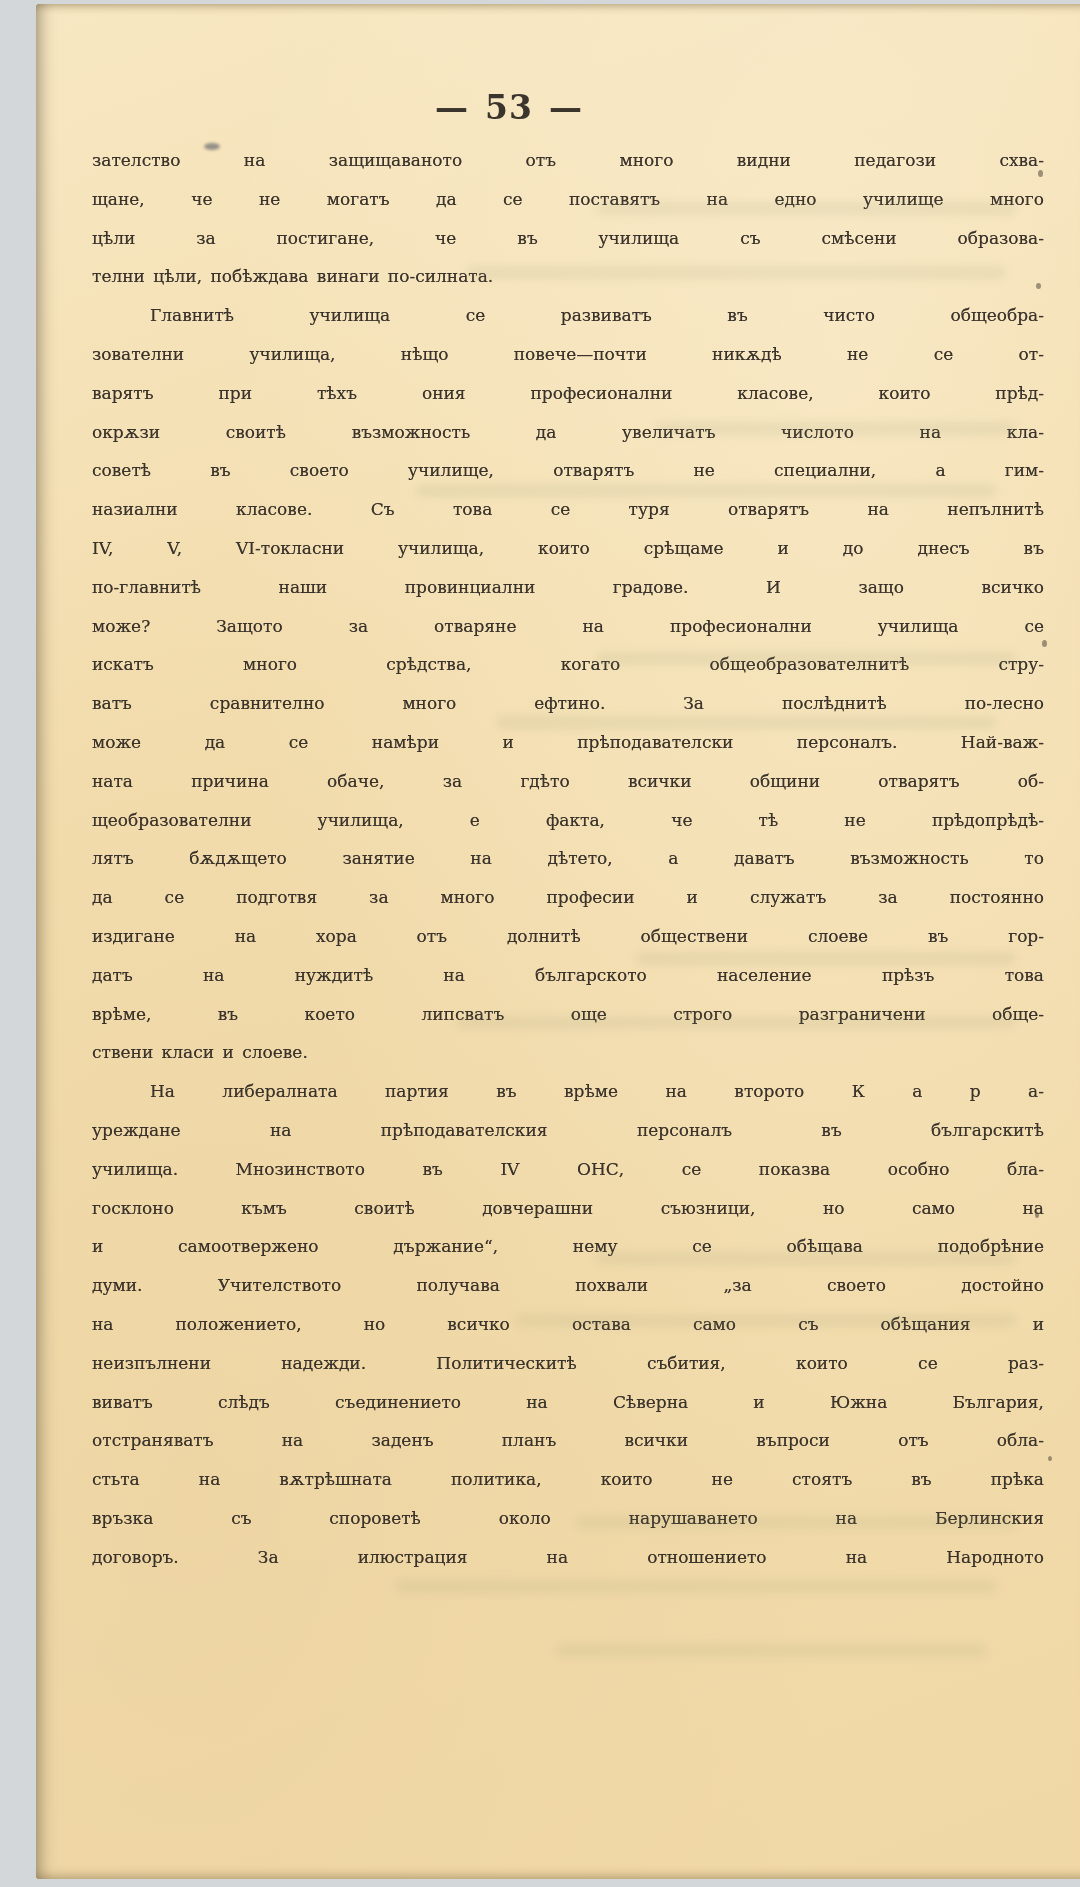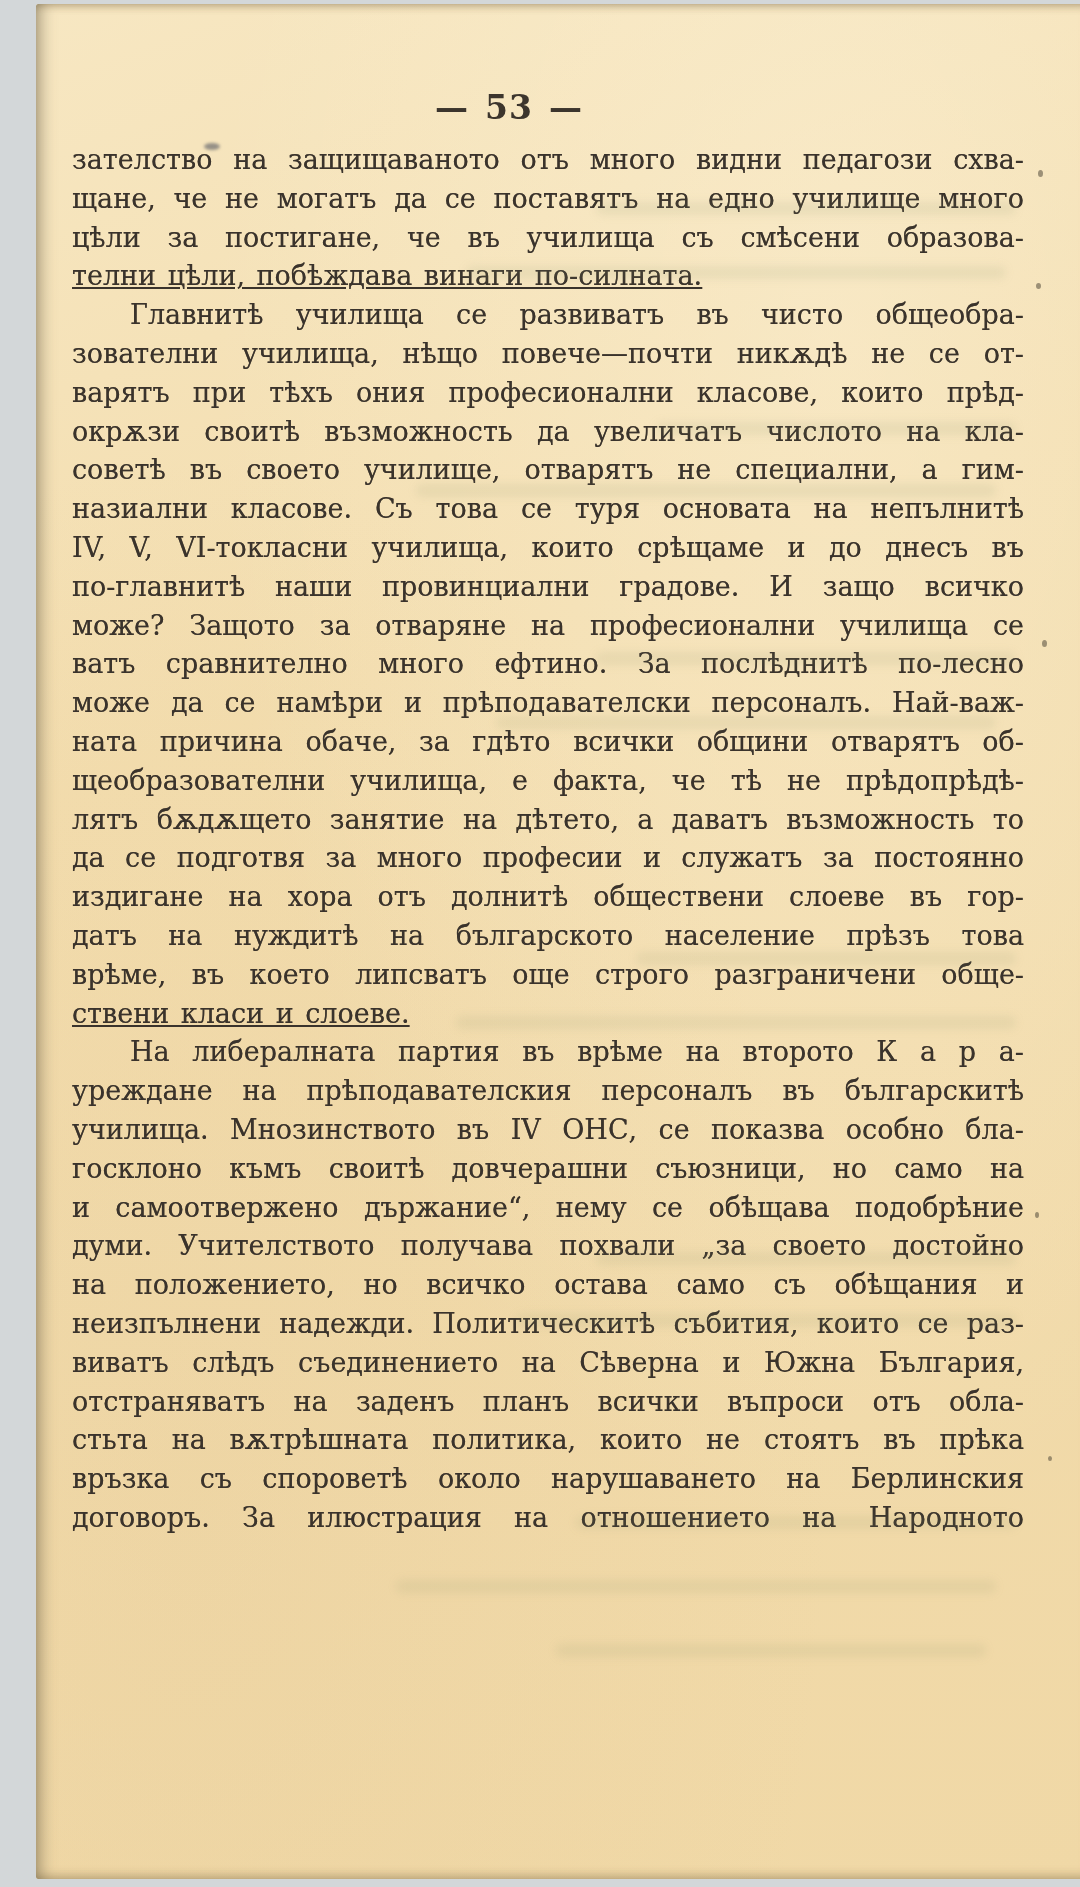--- a/index.html
+++ b/index.html
@@ -45,10 +45,10 @@
   
   #text-block {
     position: absolute;
-    left: 36px; top: 137px;
+    left: 56px; top: 137px;
     width: 952px;
     color: #3a332c;
-    font-size: 27px;
+    font-size: 17px;
     word-spacing: 3px;
     text-shadow: 0 0 0.5px rgba(56,46,36,0.65);
   }

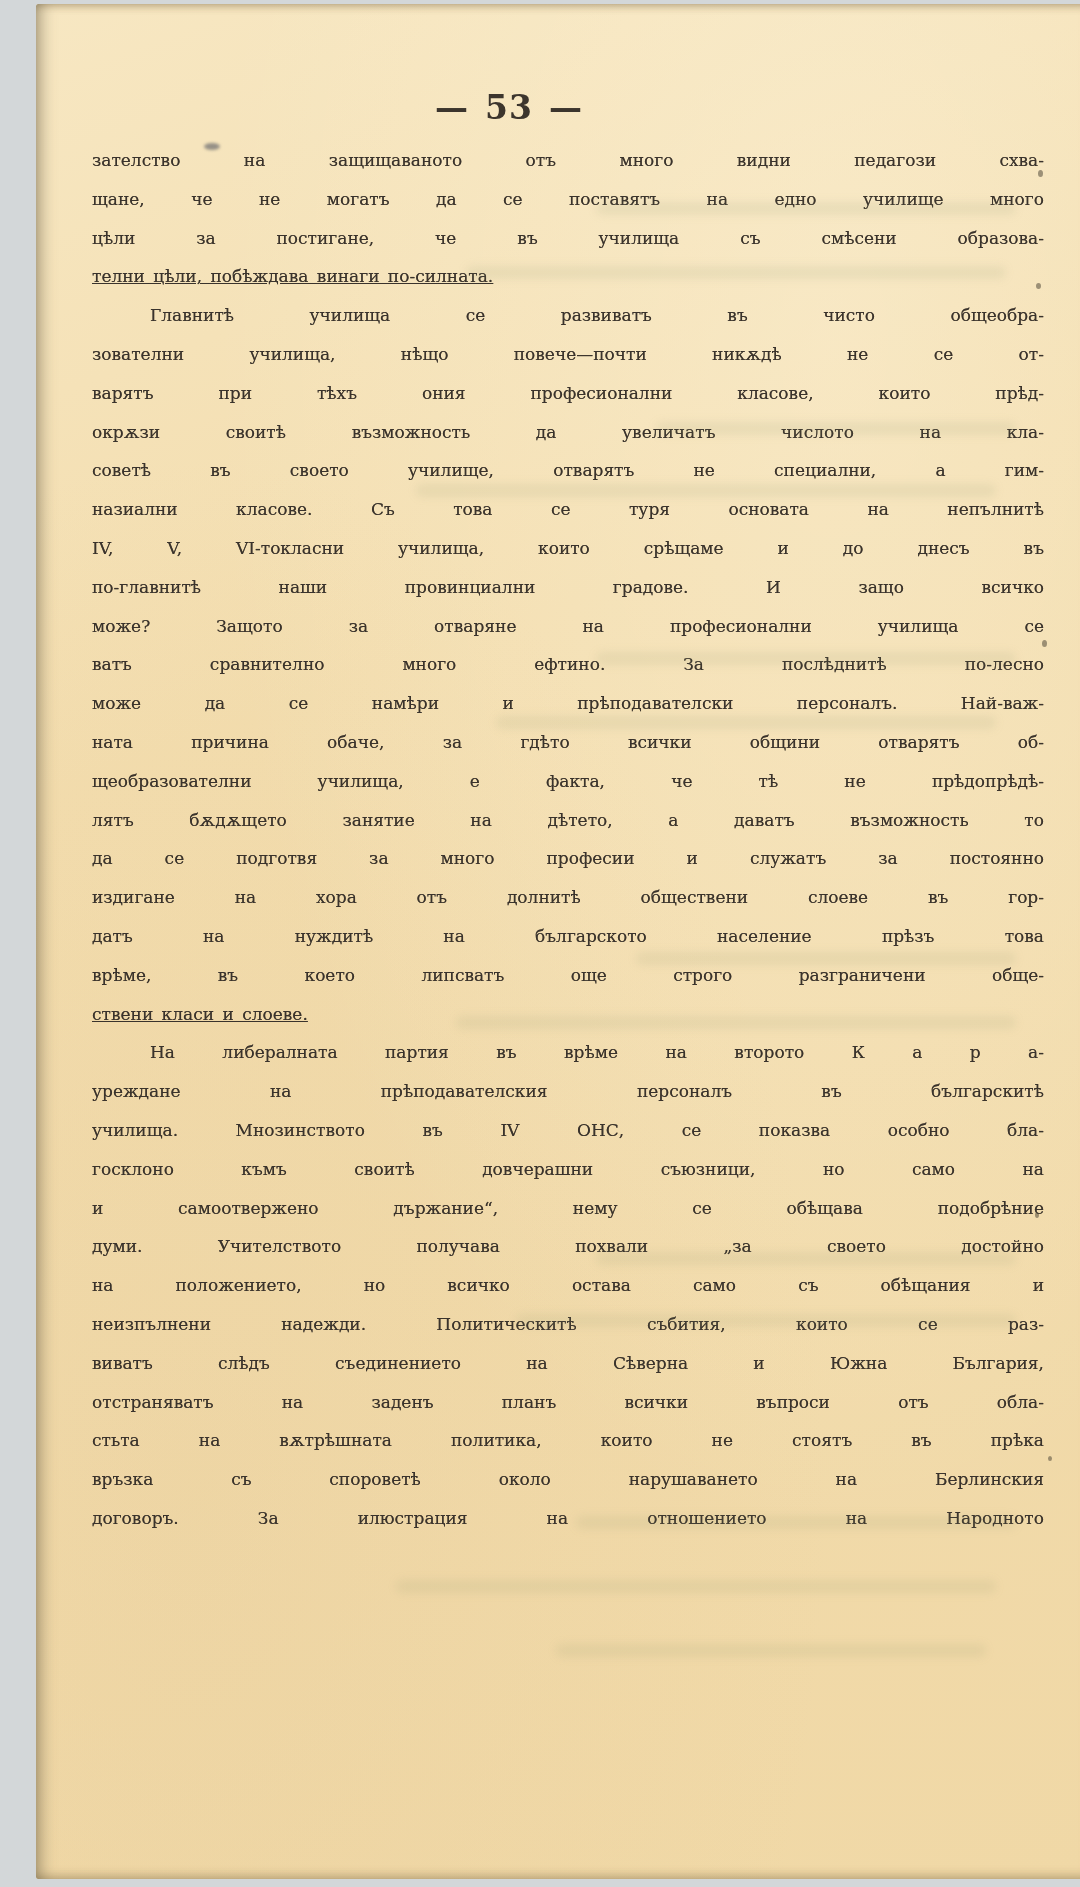--- a/index.html
+++ b/index.html
@@ -60,7 +60,7 @@
     white-space: nowrap;
     overflow: visible;
   }
-  .line.end { text-align-last: left; text-decoration: underline; }
+  .line.end { text-align-last: left; }
   .line.indent { text-indent: 58px; }
 
   

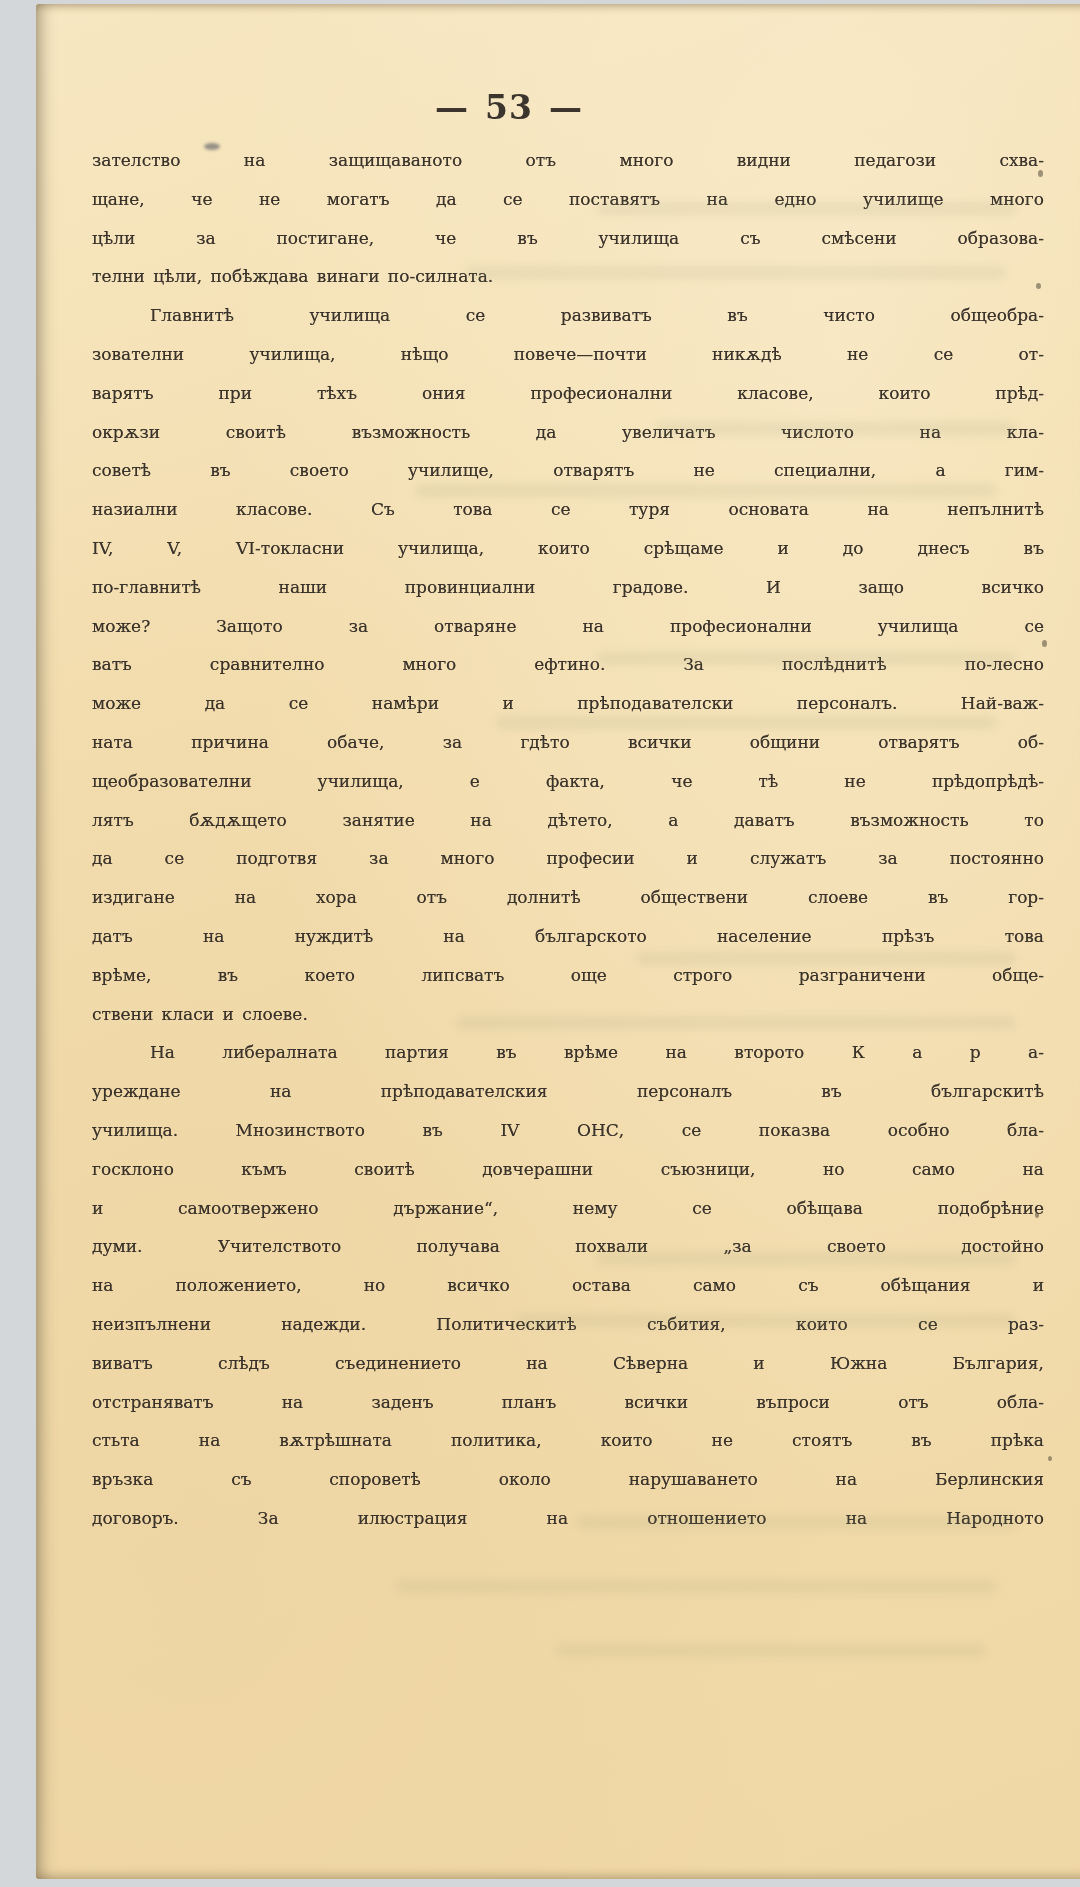--- a/index.html
+++ b/index.html
@@ -103,7 +103,7 @@
         <div class="line">варятъ при тѣхъ ония професионални класове, които прѣд-</div>
         <div class="line">окрѫзи своитѣ възможность да увеличатъ числото на кла-</div>
         <div class="line">советѣ въ своето училище, отварятъ не специални, а гим-</div>
-        <div class="line">назиални класове. Съ това се туря основата на непълнитѣ</div>
+        <div class="line">назиални класове. Съ това се туря отварятъ на непълнитѣ</div>
         <div class="line">IV, V, VI-токласни училища, които срѣщаме и до днесъ въ</div>
         <div class="line">по-главнитѣ наши провинциални градове. И защо всичко</div>
         <div class="line">може? Защото за отваряне на професионални училища се</div>

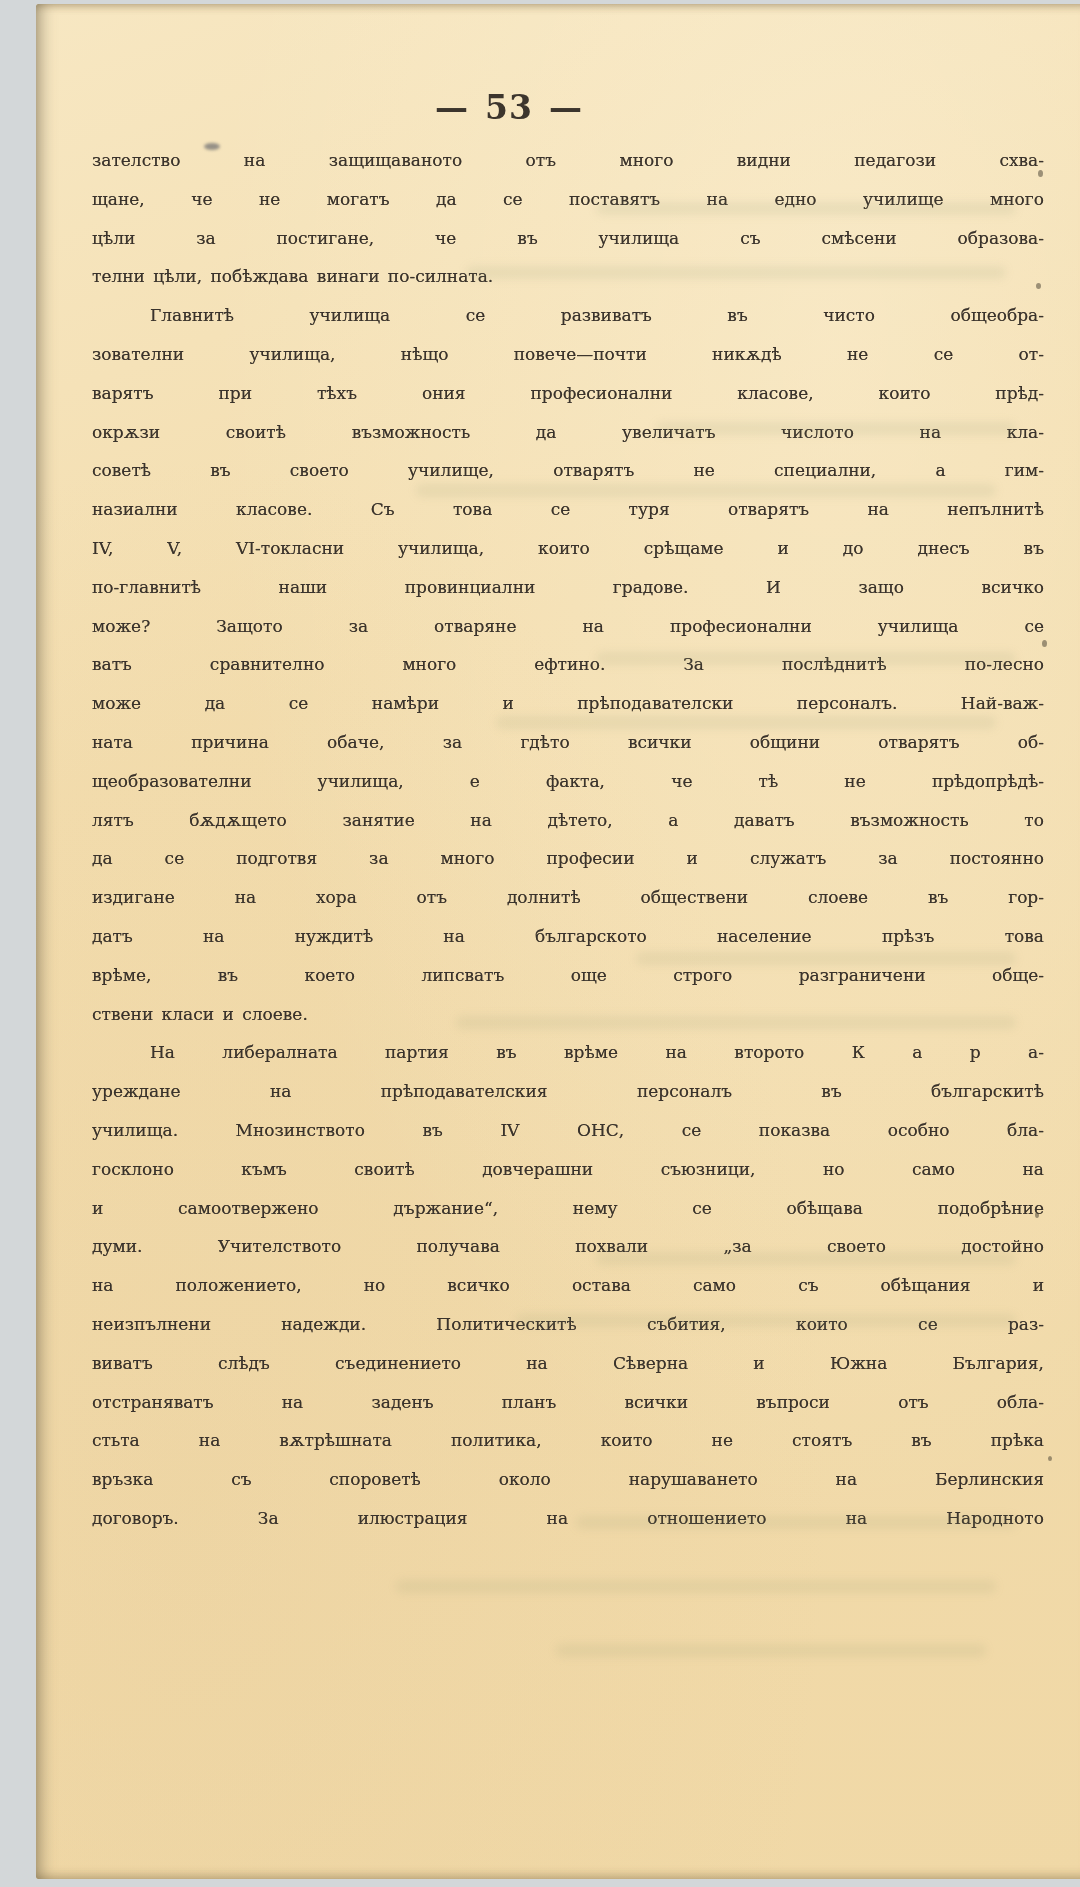--- a/index.html
+++ b/index.html
@@ -107,6 +107,7 @@
         <div class="line">IV, V, VI-токласни училища, които срѣщаме и до днесъ въ</div>
         <div class="line">по-главнитѣ наши провинциални градове. И защо всичко</div>
         <div class="line">може? Защото за отваряне на професионални училища се</div>
+        <div class="line">искатъ много срѣдства, когато общеобразователнитѣ стру-</div>
         <div class="line">ватъ сравнително много ефтино. За послѣднитѣ по-лесно</div>
         <div class="line">може да се намѣри и прѣподавателски персоналъ. Най-важ-</div>
         <div class="line">ната причина обаче, за гдѣто всички общини отварятъ об-</div>

